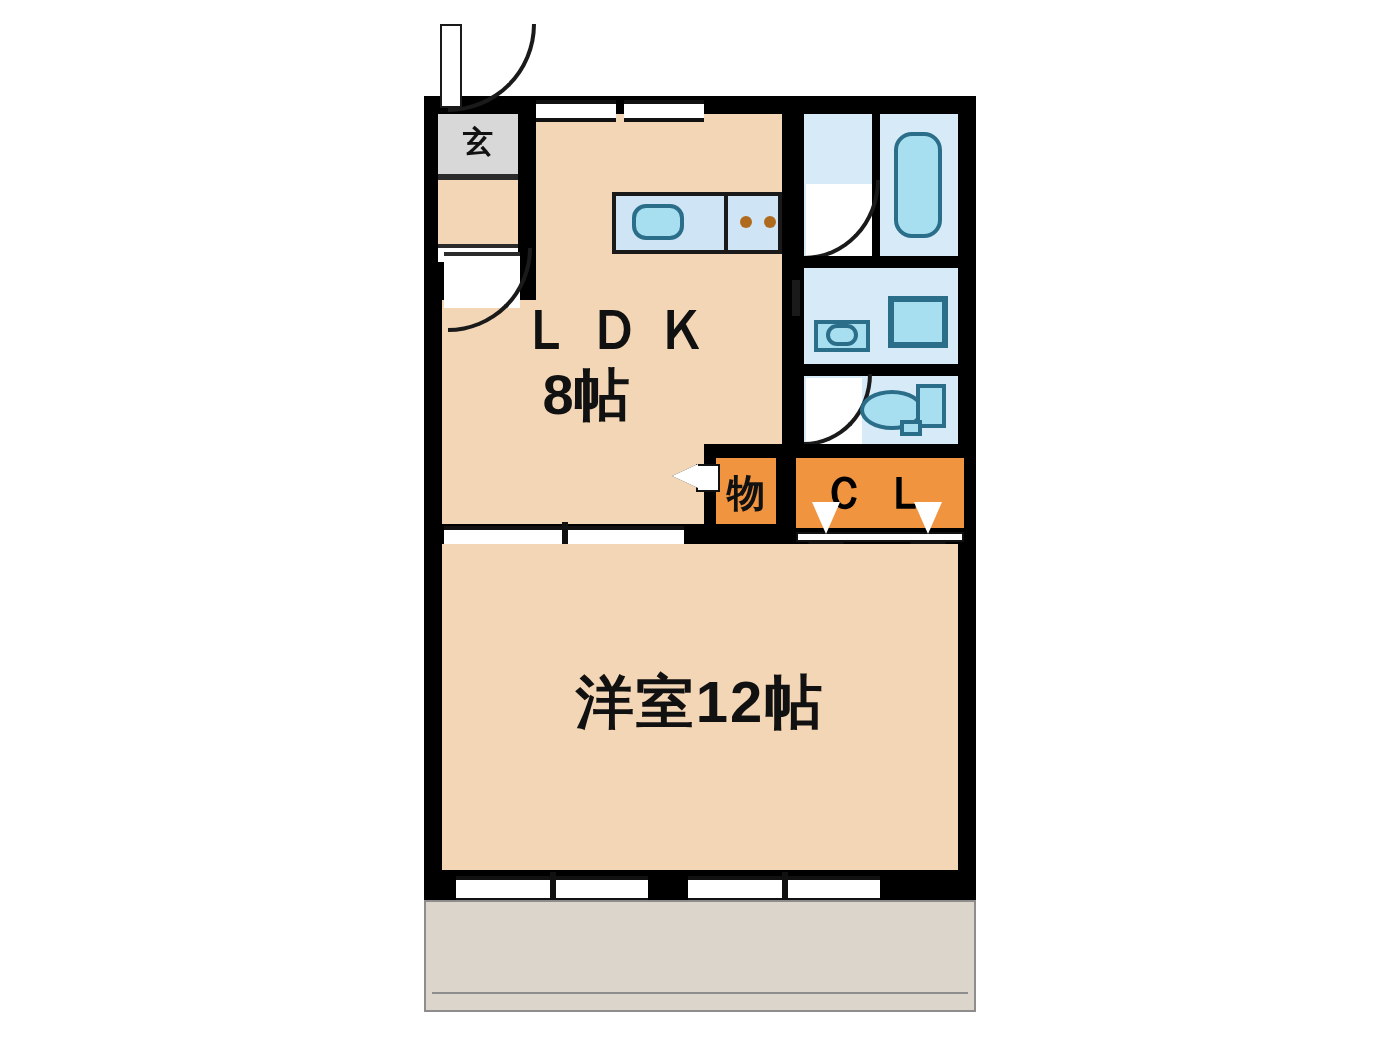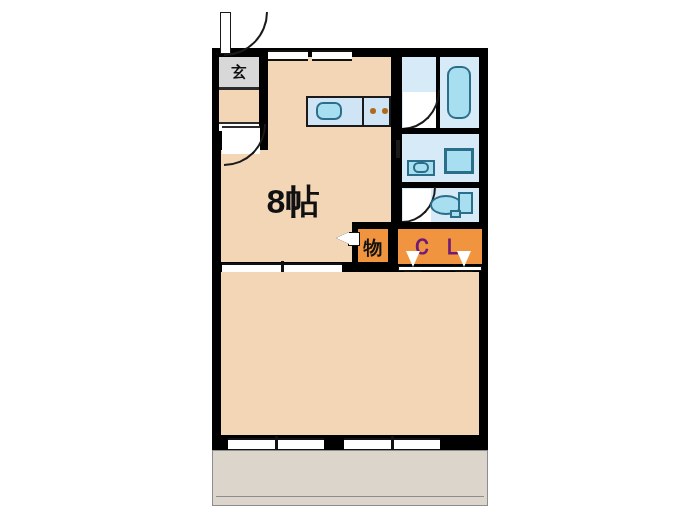--- a/index.html
+++ b/index.html
@@ -105,6 +105,7 @@
   <div class="abs" style="left:370px; top:108px; width:6px; height:6px; border-radius:50%; background:#b06a1e;"></div>
   <div class="abs" style="left:382px; top:108px; width:6px; height:6px; border-radius:50%; background:#b06a1e;"></div>
 
+  <span class="abs lbl" id="ldk-label" style="left:241px; top:152px; width:140px;">ＬＤＫ</span>
   <span class="abs lbl" id="ldk-size-label" style="left:238px; top:184px; width:110px;">8帖</span>
 
   <div class="abs wetpale" style="left:402px; top:57px; width:77px; height:71px;"></div>

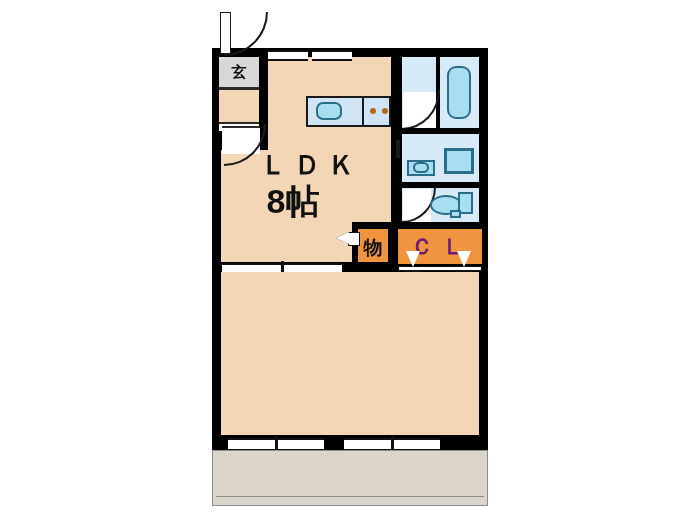--- a/index.html
+++ b/index.html
@@ -44,7 +44,7 @@
     line-height: 1;
   }
   #ldk-label      { font-size: 27px; letter-spacing: 7px; }
-  #ldk-size-label { font-size: 34px; letter-spacing: 0px; }
+  #ldk-size-label { font-size: 28px; letter-spacing: 0px; }
   #room-label     { font-size: 29px; letter-spacing: 1px; }
   #genkan-label   { font-size: 15px; }
   #mono-label     { font-size: 19px; }

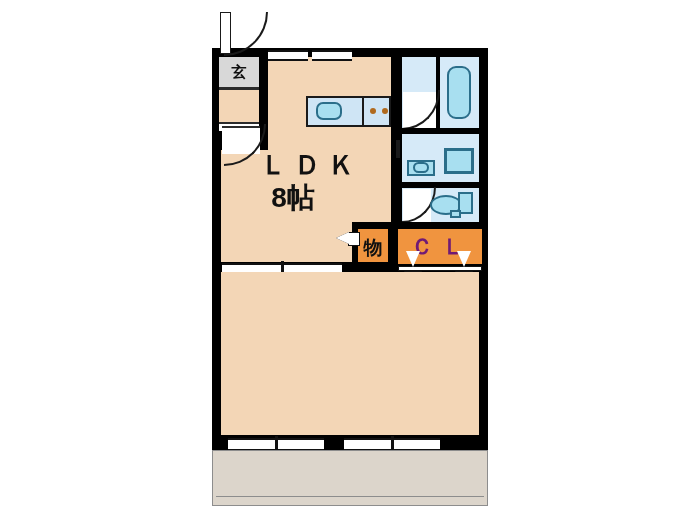--- a/index.html
+++ b/index.html
@@ -48,7 +48,7 @@
   #room-label     { font-size: 29px; letter-spacing: 1px; }
   #genkan-label   { font-size: 15px; }
   #mono-label     { font-size: 19px; }
-  #cl-label       { font-size: 22px; letter-spacing: 9px; color:#701a75; }
+  #cl-label       { font-size: 22px; letter-spacing: 9px; color:#000000; }
   #veranda-label  { font-size: 19px; letter-spacing: 4px; color:#2f2f2f; }
 
   

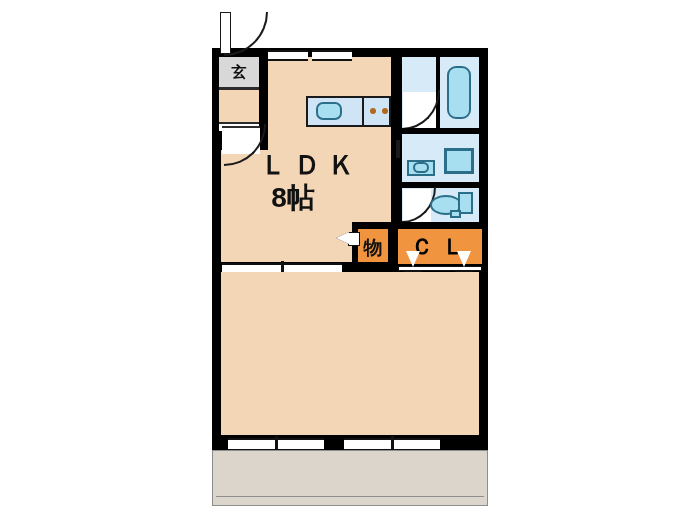--- a/index.html
+++ b/index.html
@@ -171,6 +171,7 @@
   <div class="abs wall" style="left:342px; top:262px; width:14px; height:10px;"></div>
 
   <div class="abs tatami" style="left:221px; top:272px; width:258px; height:163px;"></div>
+  <span class="abs lbl" id="room-label" style="left:250px; top:338px; width:200px;">洋室12帖</span>
 
   <div class="abs wall" style="left:212px; top:435px; width:276px; height:15px;"></div>
   <div class="abs winframe" style="left:228px; top:438px; width:48px; height:9px;"></div>

